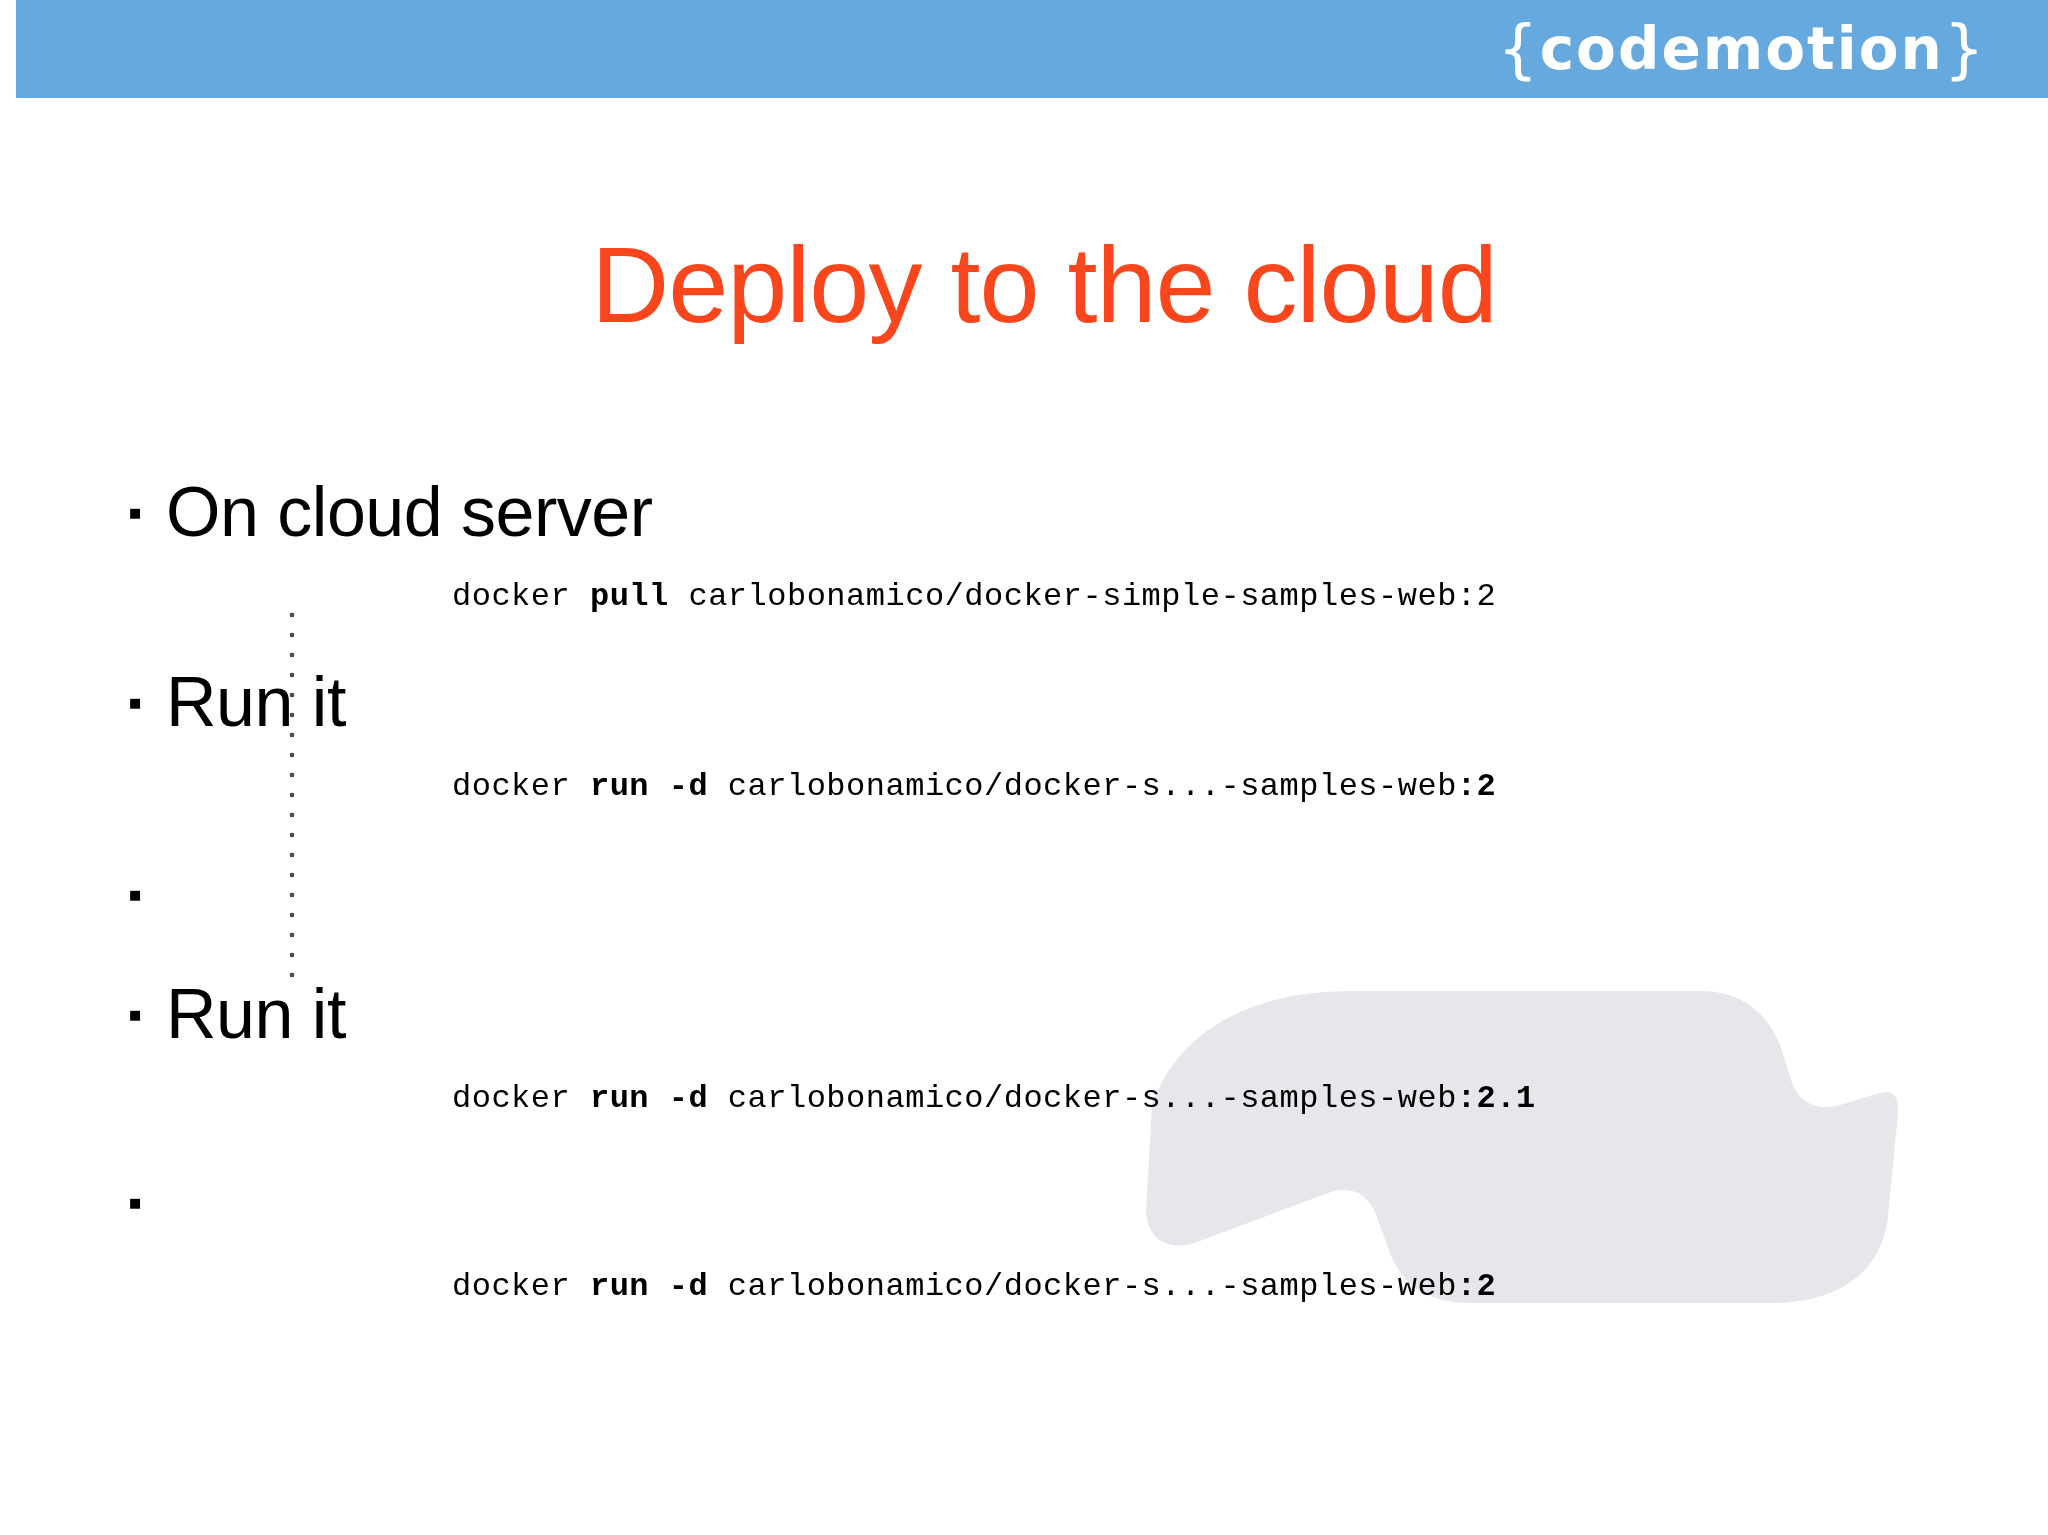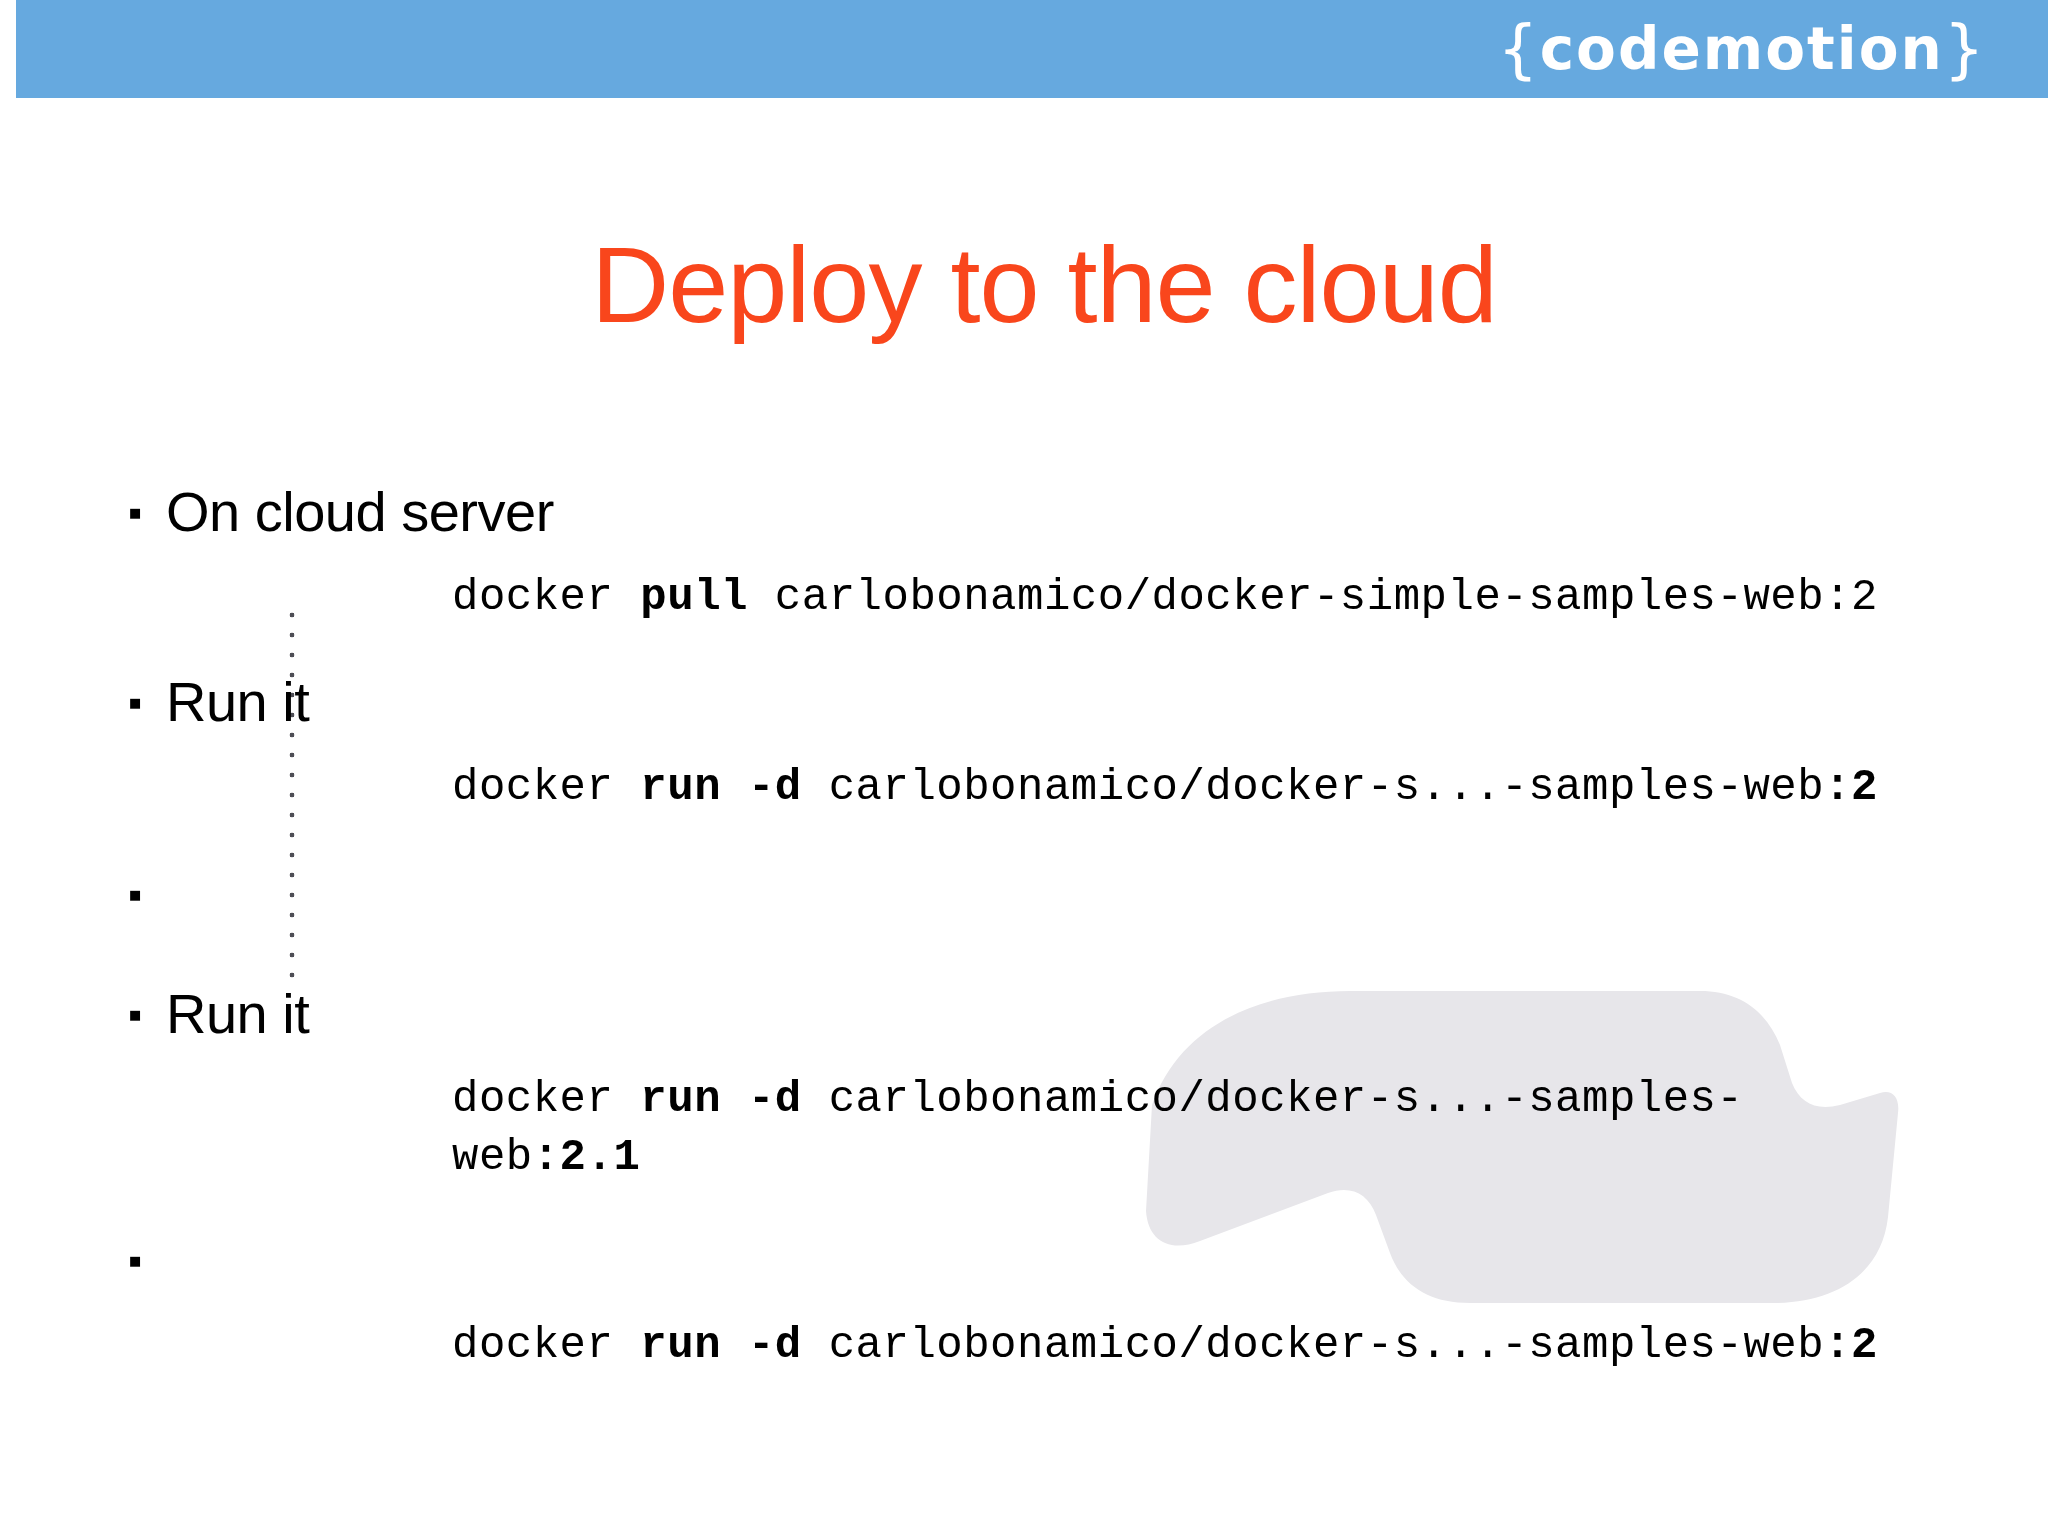--- a/index.html
+++ b/index.html
@@ -112,7 +112,7 @@
   .bullet-text {
     color: #000000;
     font-family: "Liberation Sans", sans-serif;
-    font-size: 56px;
+    font-size: 70px;
     font-weight: 400;
     line-height: 84px;
     letter-spacing: -0.5px;

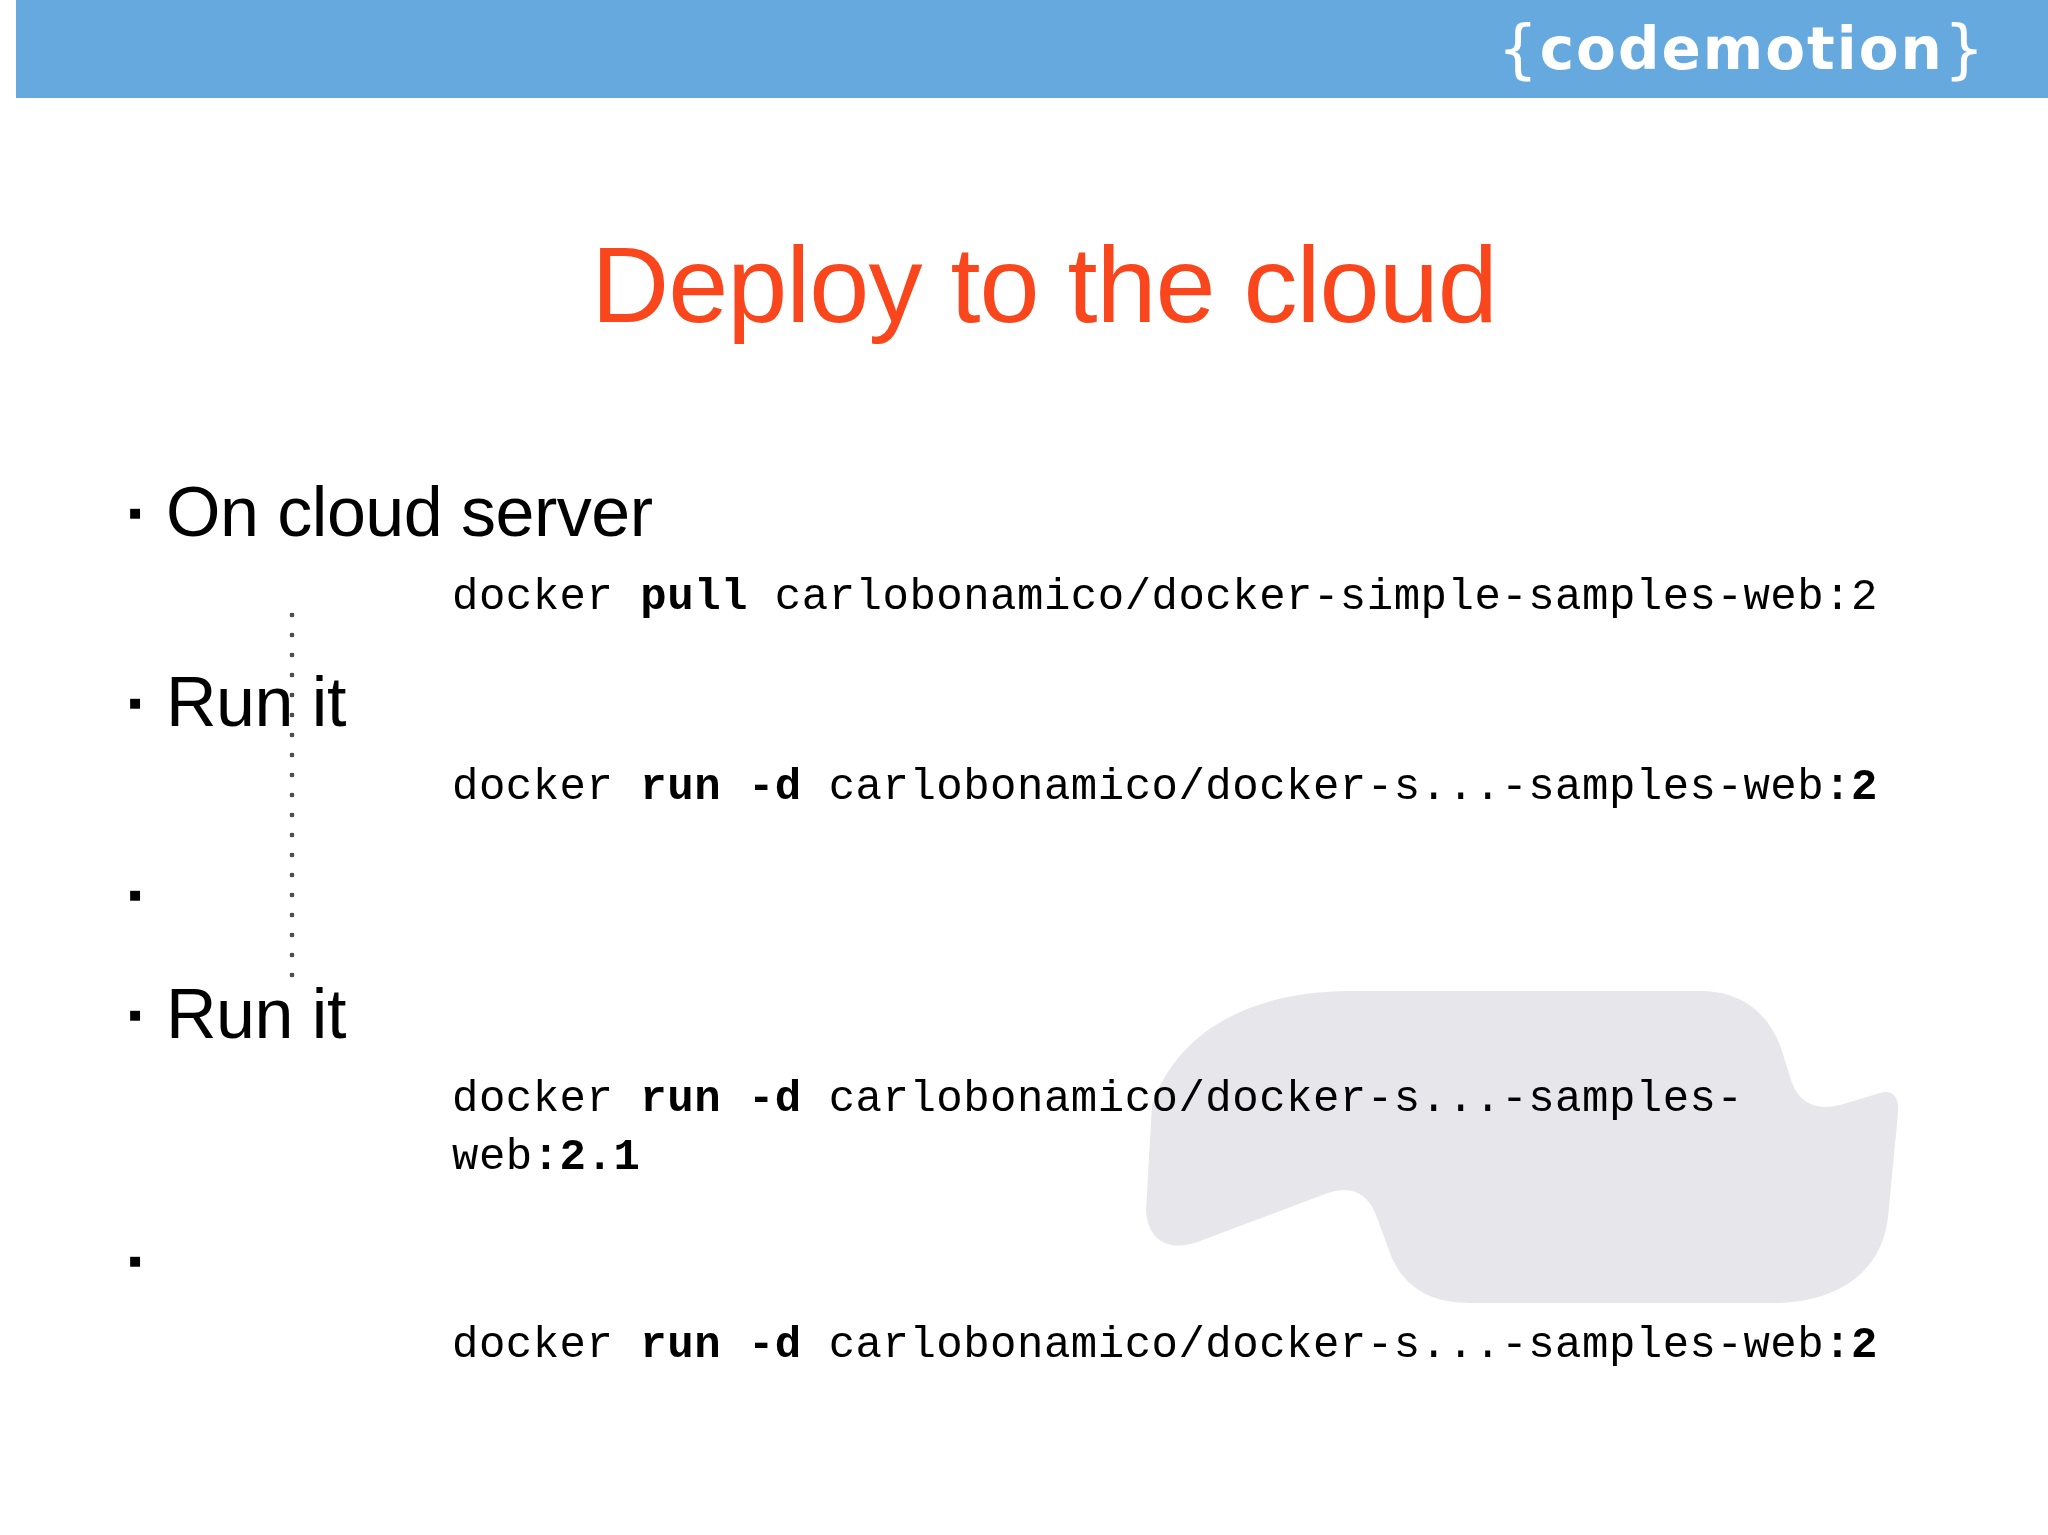--- a/index.html
+++ b/index.html
@@ -124,7 +124,7 @@
     margin-top: 14px;
     color: #000000;
     font-family: "Liberation Mono", "DejaVu Sans Mono", monospace;
-    font-size: 44px;
+    font-size: 32px;
     line-height: 58px;
     letter-spacing: 0.5px;
     word-break: break-word;

